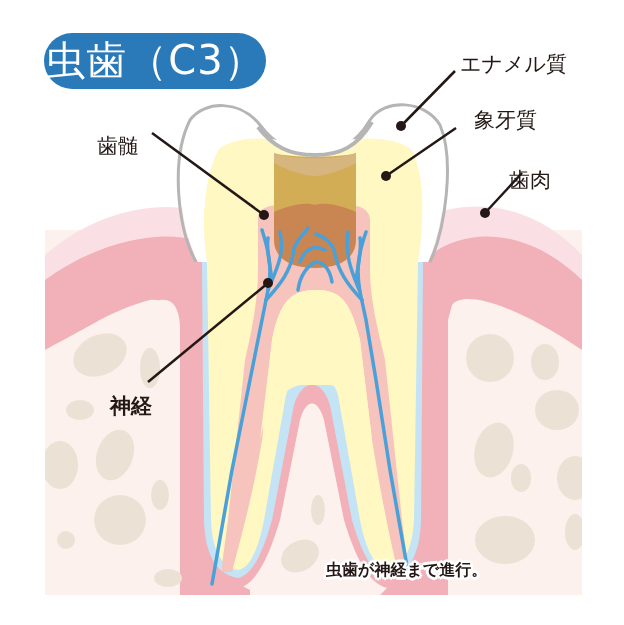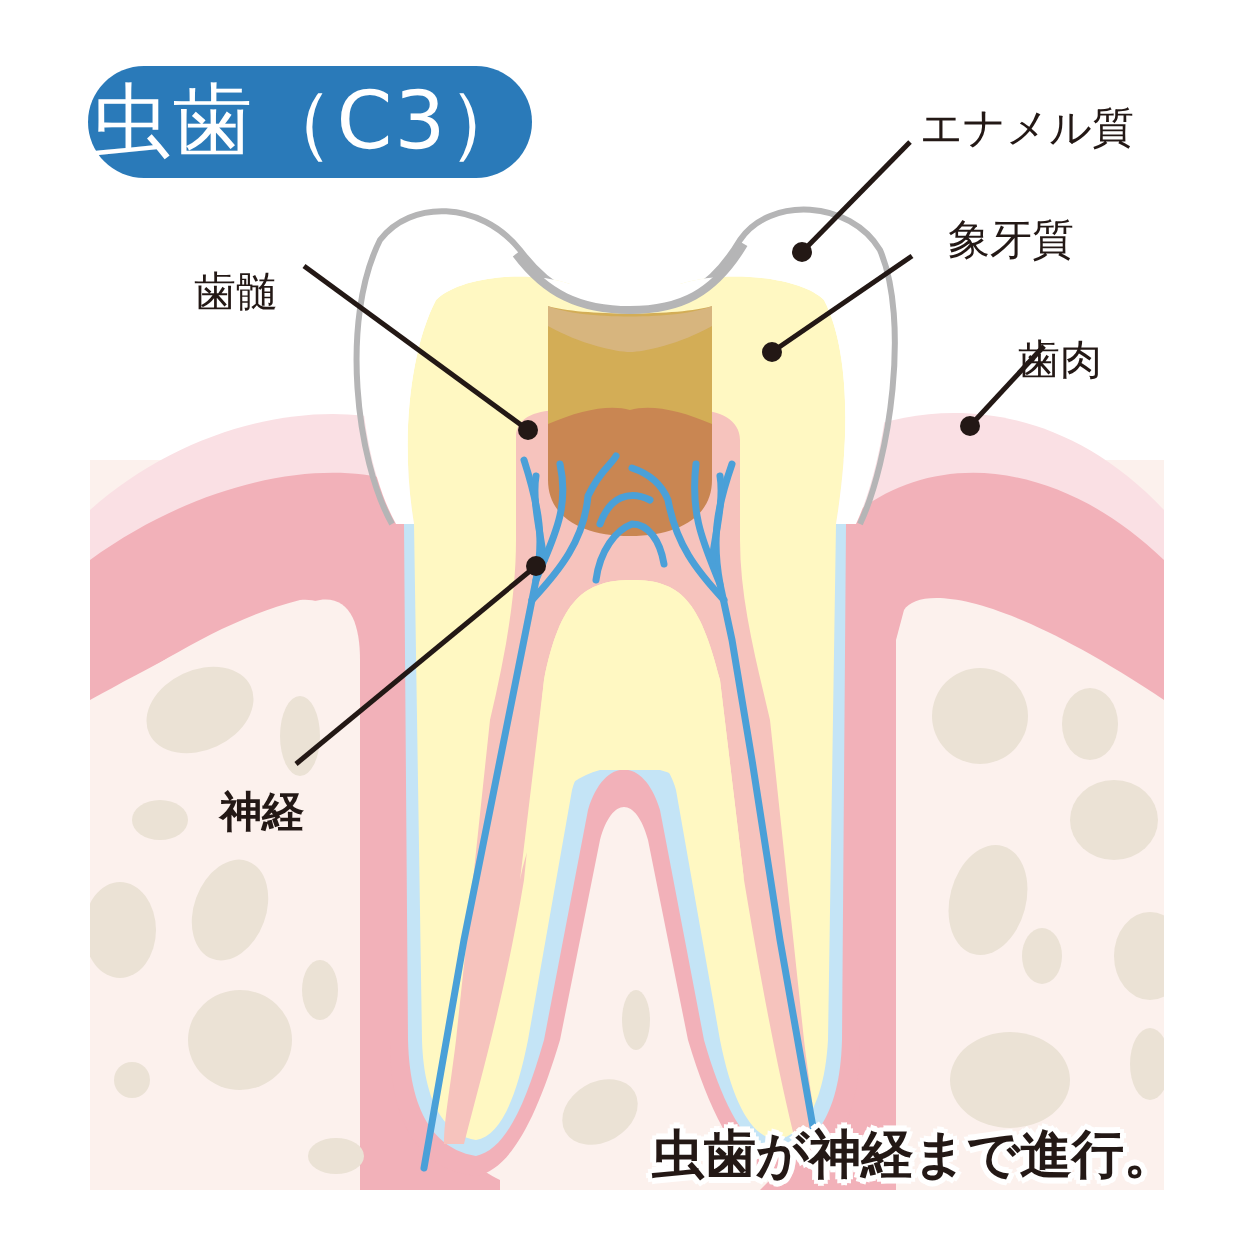--- a/index.html
+++ b/index.html
@@ -13,7 +13,7 @@
   }
   .label { position:absolute; color:#231815; font-size:21px; white-space:nowrap; }
   .caption {
-    position:absolute; left:326px; top:560px; font-size:26px; font-weight:bold; color:#231815;
+    position:absolute; left:326px; top:560px; font-size:16px; font-weight:bold; color:#231815;
     white-space:nowrap; letter-spacing:0px;
     text-shadow: 2px 0 0 #fff, -2px 0 0 #fff, 0 2px 0 #fff, 0 -2px 0 #fff,
                  2px 2px 0 #fff, -2px -2px 0 #fff, 2px -2px 0 #fff, -2px 2px 0 #fff,

